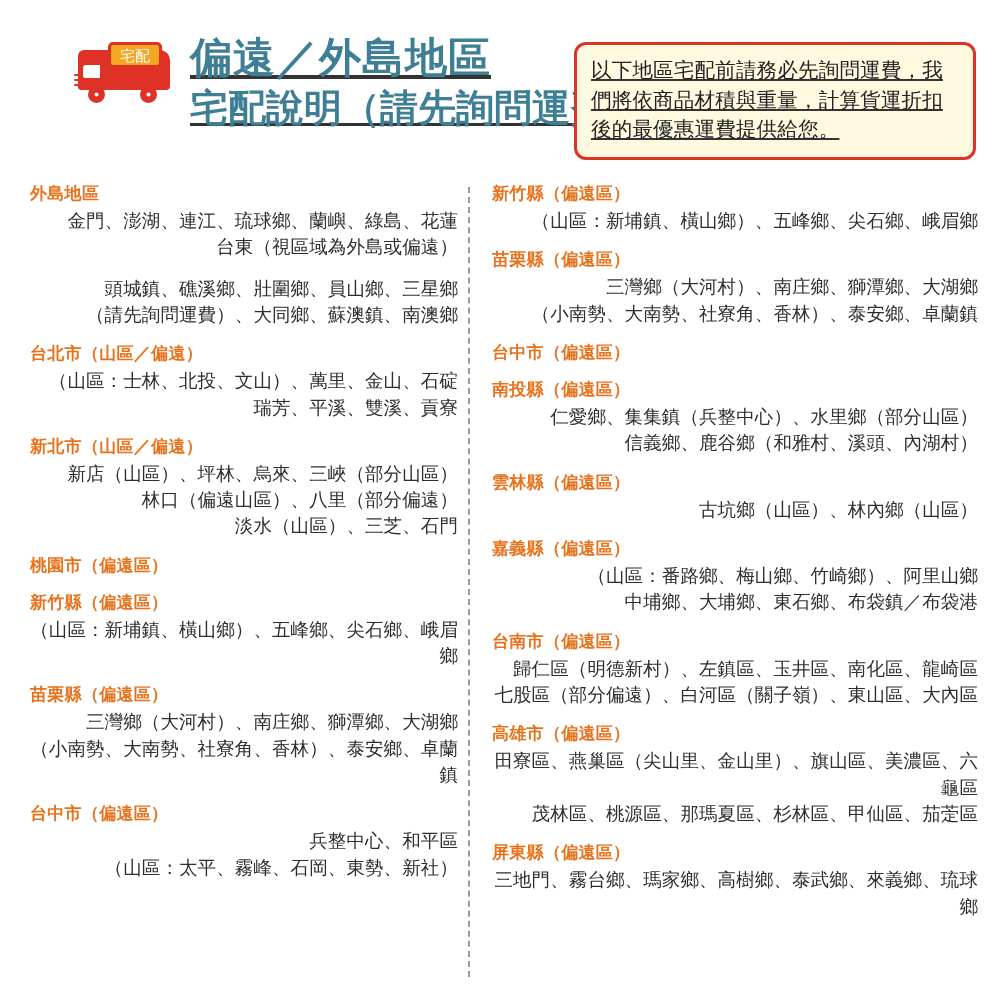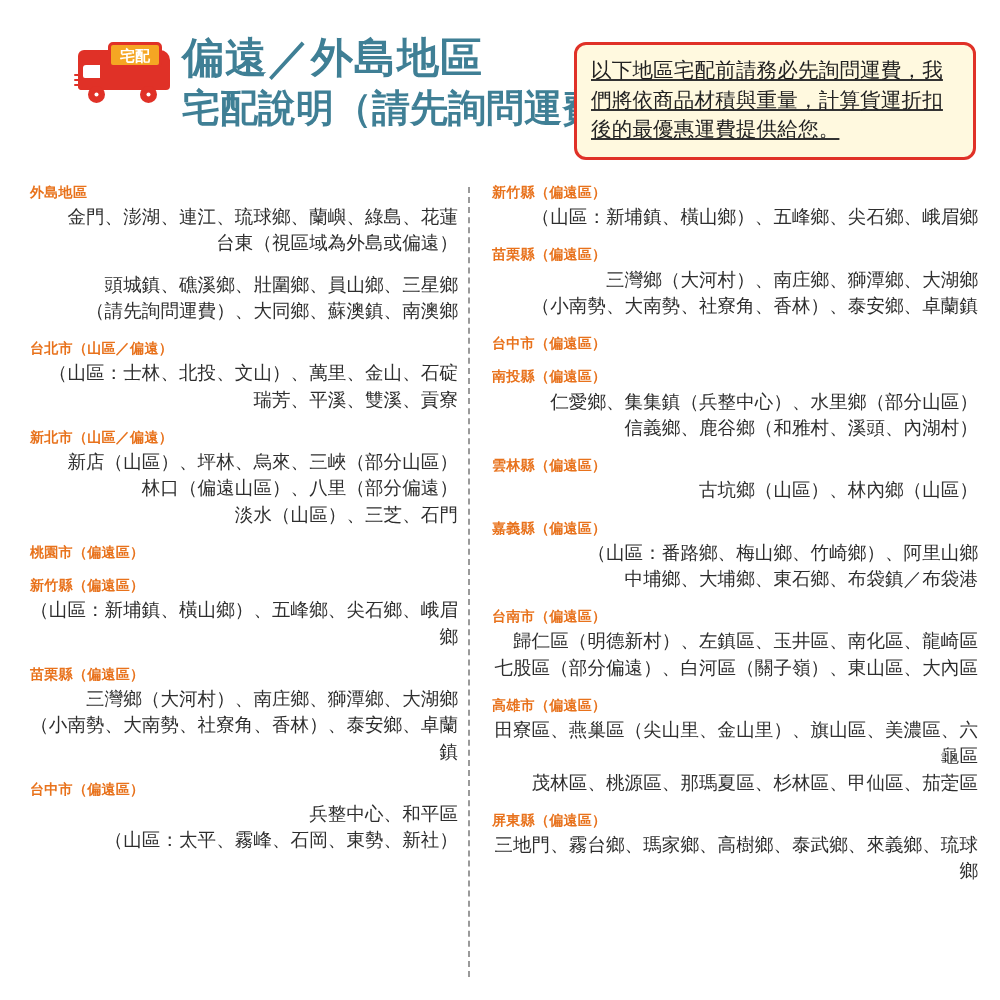--- a/index.html
+++ b/index.html
@@ -88,7 +88,7 @@
   .truck .box span {
     color: #ffffff;
     font-size: 15px;
-    font-weight: bold;
+    font-weight: normal;
     letter-spacing: 0px;
     line-height: 1;
   }

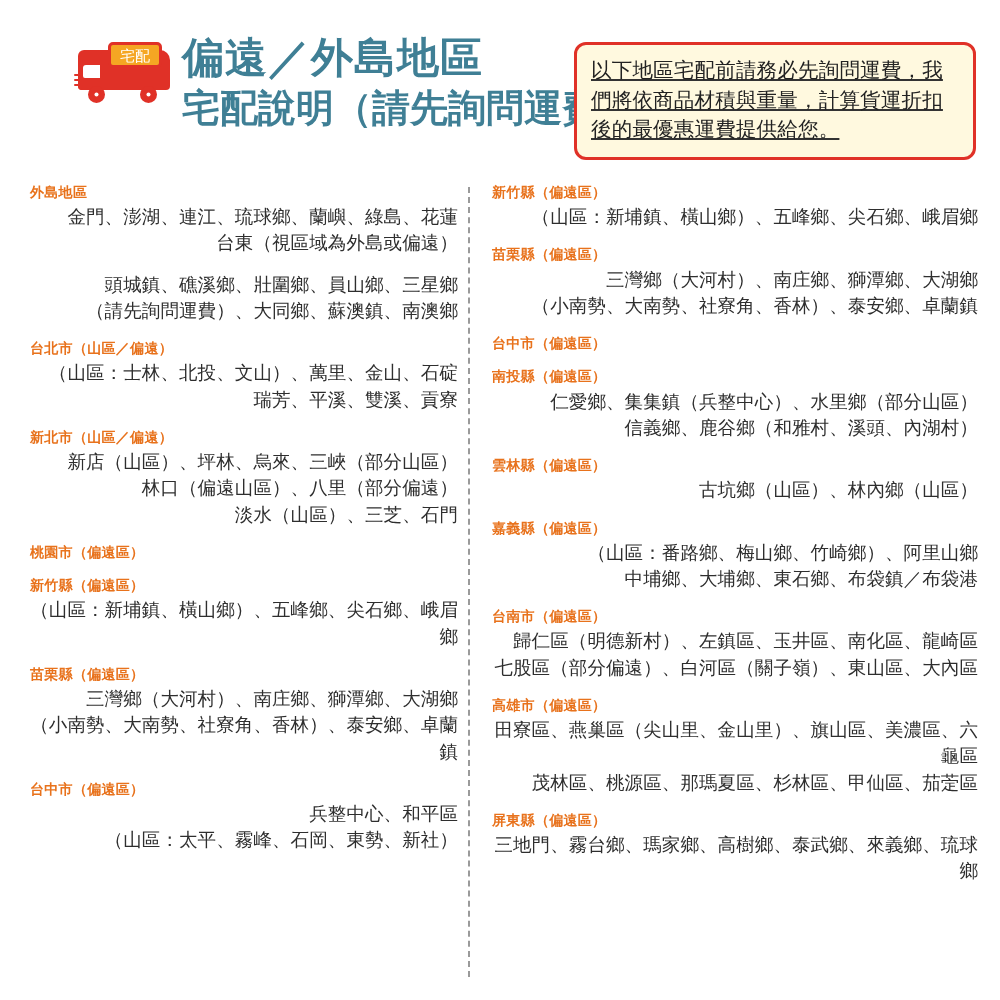--- a/index.html
+++ b/index.html
@@ -131,8 +131,9 @@
   .truck .lines i:nth-child(3) { width: 11px; }
 
   .title-block {
-    margin-left: 8px;
+    margin-left: 16px;
     padding-top: 0;
+    text-decoration: underline;
   }
   .title-line1 {
     color: #3f7f95;

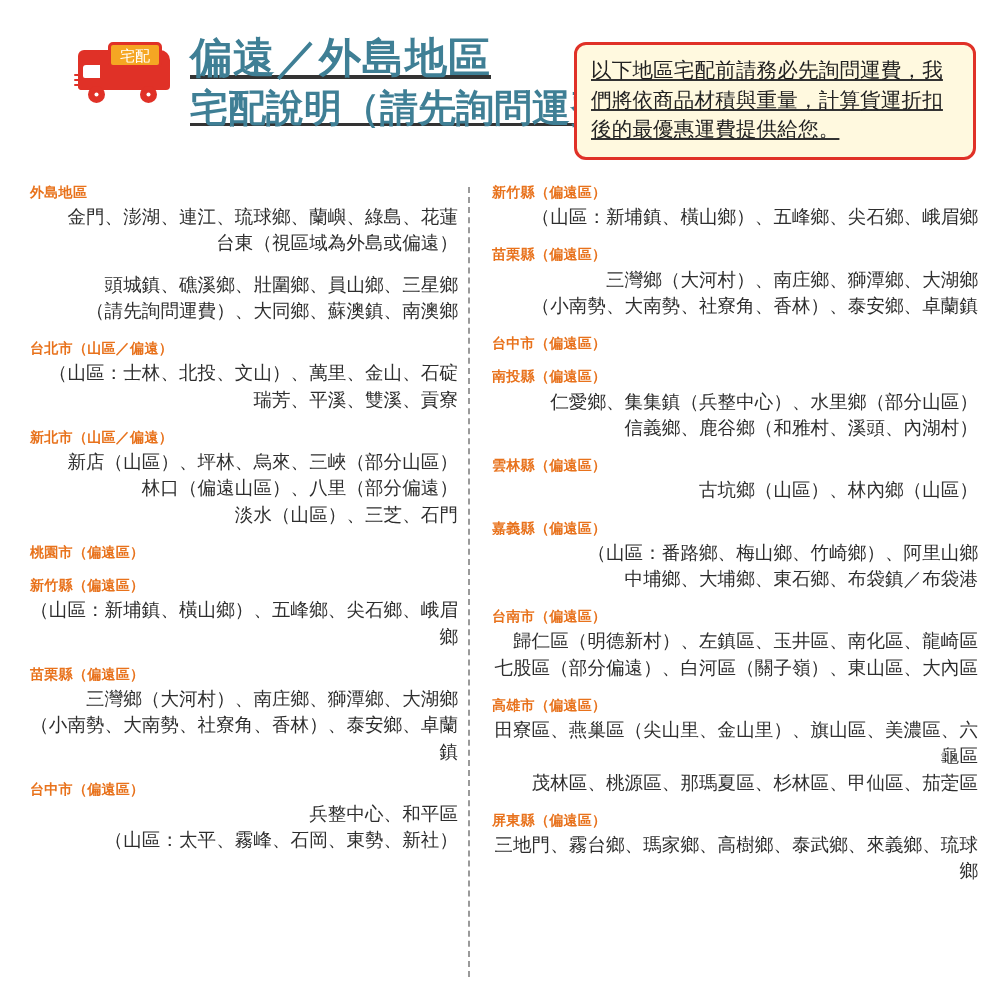--- a/index.html
+++ b/index.html
@@ -203,7 +203,7 @@
   }
   .group-title {
     color: #e8721c;
-    font-size: 14px;
+    font-size: 17px;
     font-weight: bold;
     line-height: 1.3;
     margin-bottom: 3px;

